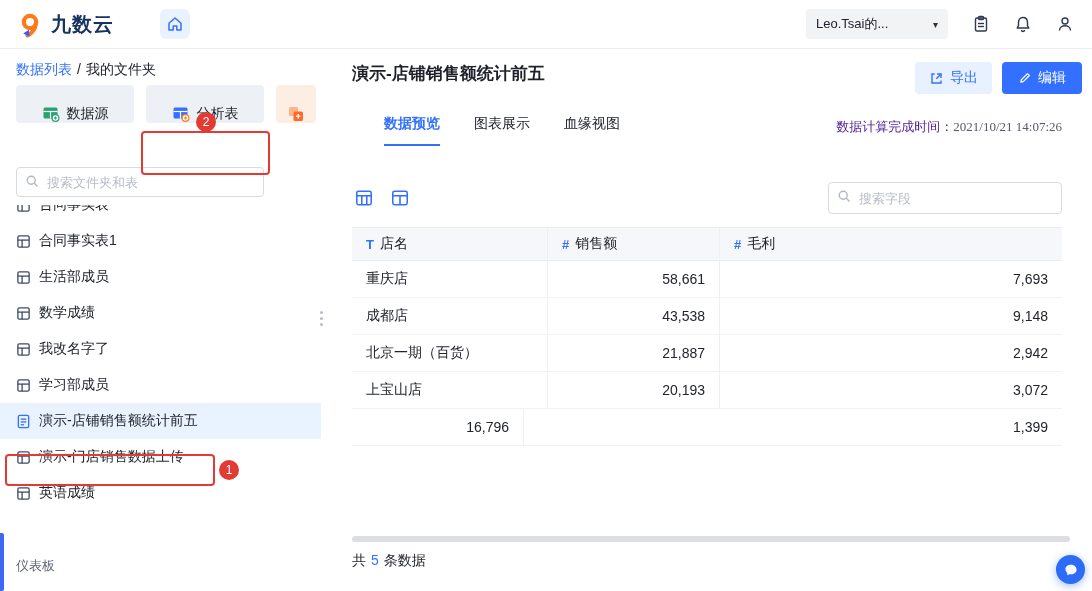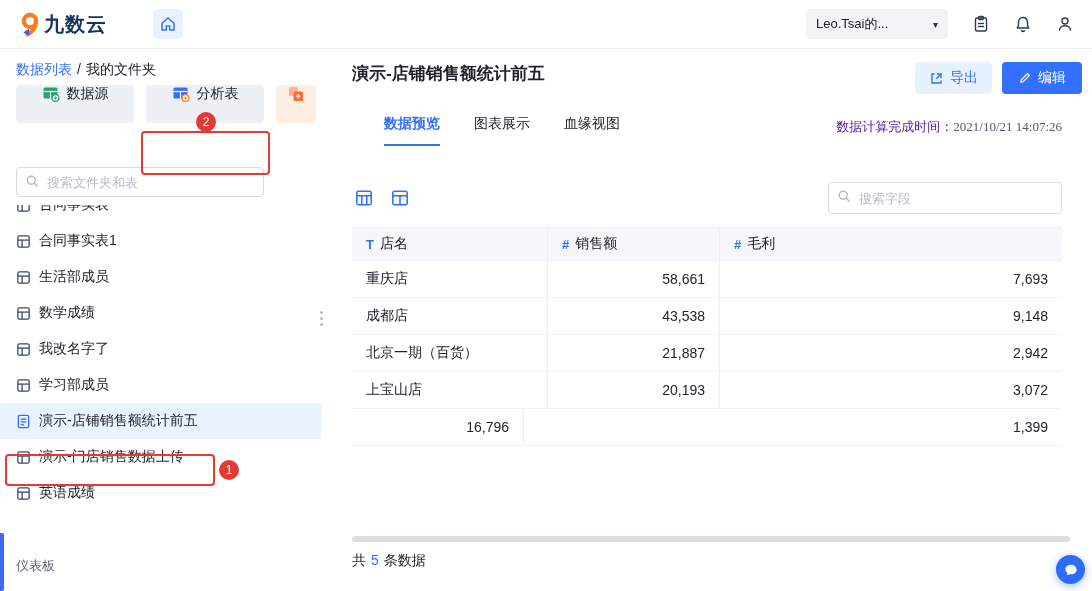--- a/index.html
+++ b/index.html
@@ -10,7 +10,7 @@
   
   .topbar { position:absolute; top:0; left:0; right:0; height:49px; background:#fff;
             border-bottom:1px solid #ebedf0; display:flex; align-items:center; padding:0 18px; z-index:3; }
-  .logo { display:flex; align-items:center; cursor:pointer; }
+  .logo { display:flex; align-items:flex-end; gap:7px; cursor:pointer; }
   .logo-text { font-size:20px; font-weight:bold; color:#16345d; letter-spacing:1px; }
   .home-btn { margin-left:46px; width:30px; height:30px; background:#e9f3ff; border:none; border-radius:6px;
               display:flex; align-items:center; justify-content:center; cursor:pointer; }

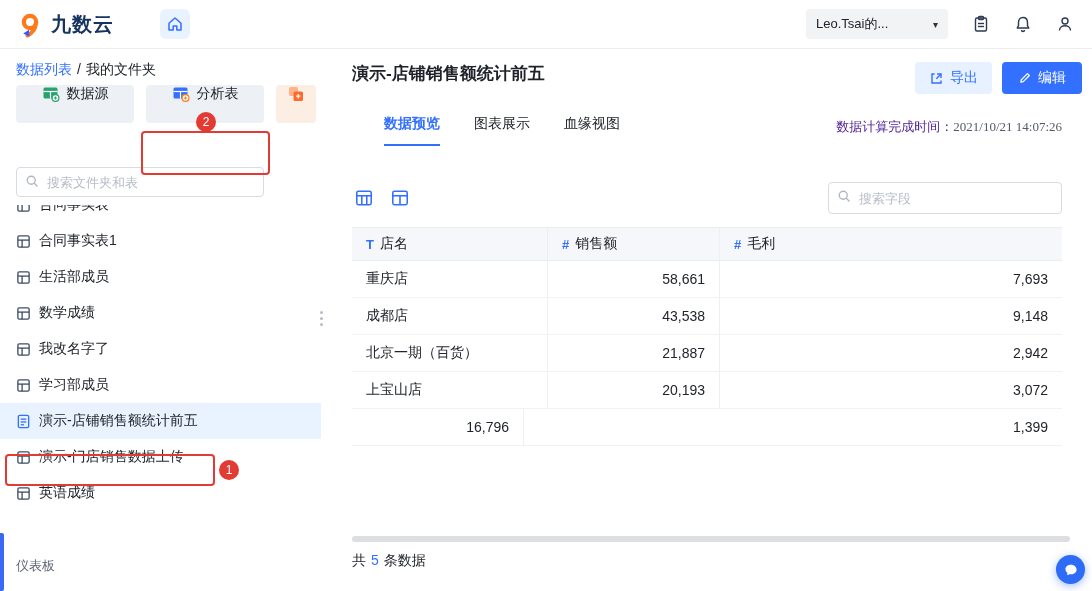--- a/index.html
+++ b/index.html
@@ -29,7 +29,7 @@
   .panel-btn { position:absolute; top:10px; right:8px; width:20px; height:20px; background:none; border:none; cursor:pointer; }
 
   .sb-btn { position:absolute; top:36px; height:38px; border:none; border-radius:4px; background:#edf1f6;
-            color:#20242c; font-size:14px; display:flex; align-items:flex-start; justify-content:center; gap:7px;
+            color:#20242c; font-size:14px; display:flex; align-items:flex-end; justify-content:center; gap:7px;
             font-family:inherit; cursor:pointer; }
   .btn-datasource { left:16px; width:118px; }
   .btn-analysis { left:146px; width:118px; }

